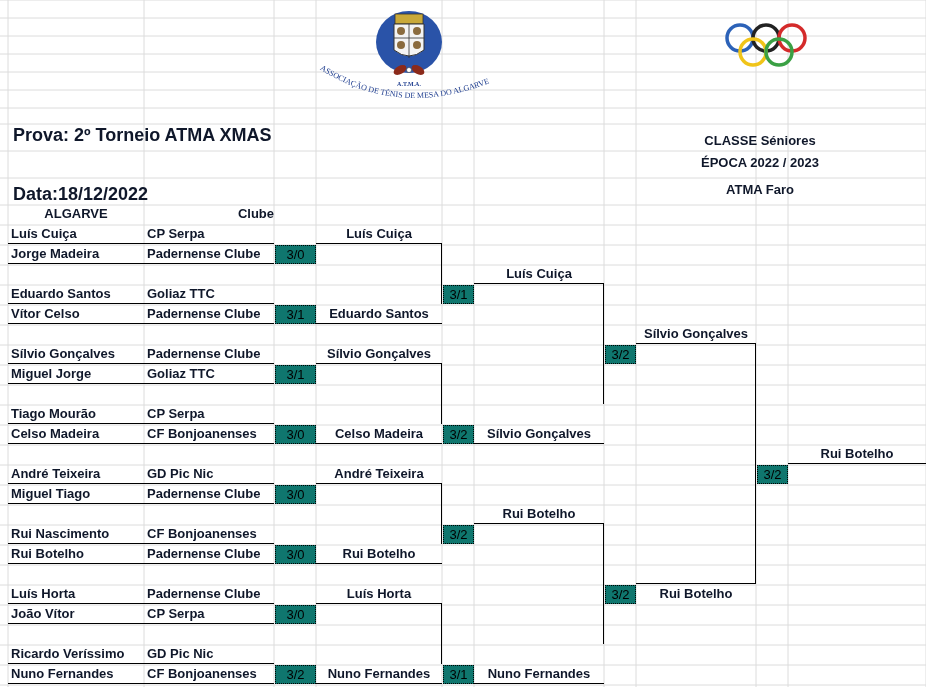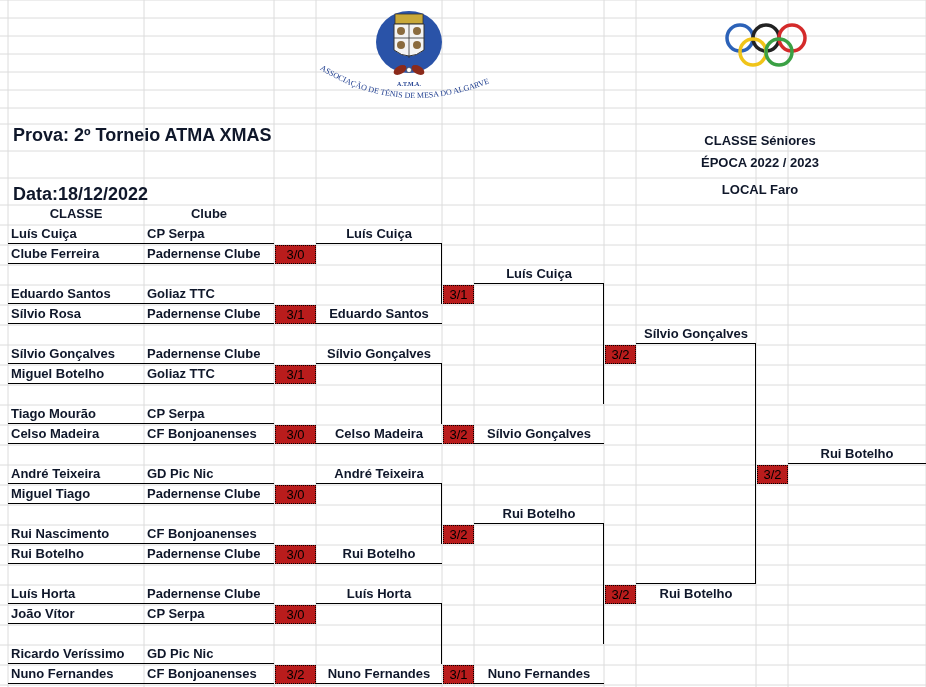--- a/index.html
+++ b/index.html
@@ -102,7 +102,7 @@
 <div class="cell title" style="left:13px;top:153px;margin-top:32px;">Data:18/12/2022</div>
 <div class="cell hdr center" style="left:636px;top:118px;width:248px;margin-top:13px;">CLASSE Séniores</div>
 <div class="cell hdr center" style="left:636px;top:153px;width:248px;">ÉPOCA  2022 / 2023</div>
-<div class="cell hdr center" style="left:636px;top:180px;width:248px;">LOCAL Faro</div>
+<div class="cell hdr center" style="left:636px;top:180px;width:248px;">ATMA Faro</div>
 
 <div class="cell center" style="left:8px;top:204px;width:136px;">CLASSE</div>
 <div class="cell center" style="left:144px;top:204px;width:130px;">Clube</div>

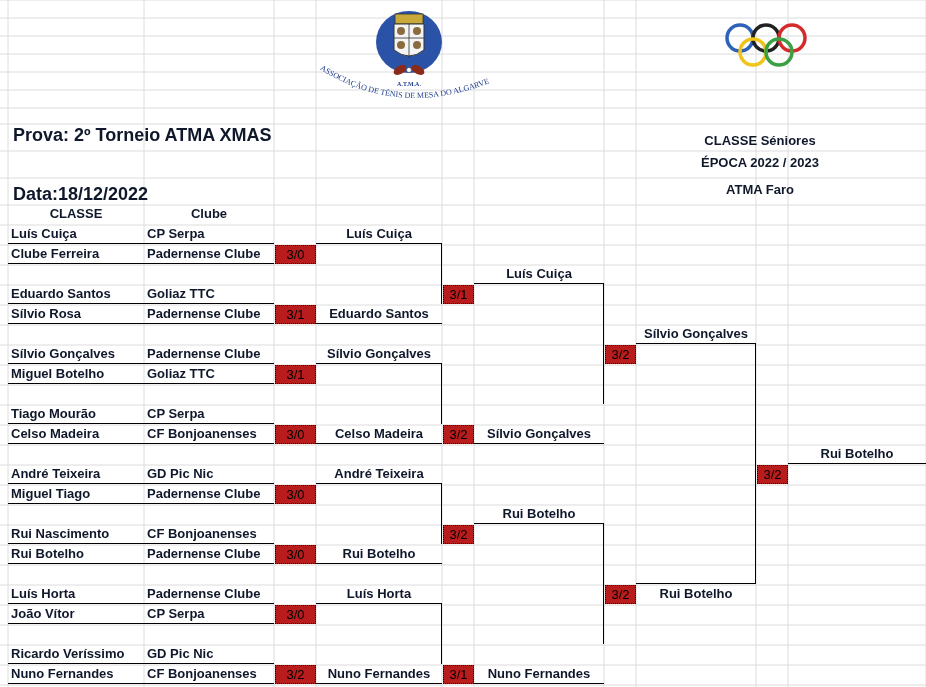--- a/index.html
+++ b/index.html
@@ -104,7 +104,7 @@
 <div class="cell hdr center" style="left:636px;top:153px;width:248px;">ÉPOCA  2022 / 2023</div>
 <div class="cell hdr center" style="left:636px;top:180px;width:248px;">ATMA Faro</div>
 
-<div class="cell center" style="left:8px;top:204px;width:136px;">CLASSE</div>
+<div class="cell center" style="left:8px;top:204px;width:136px;">ALGARVE</div>
 <div class="cell center" style="left:144px;top:204px;width:130px;">Clube</div>
 
 <div id="bracket">

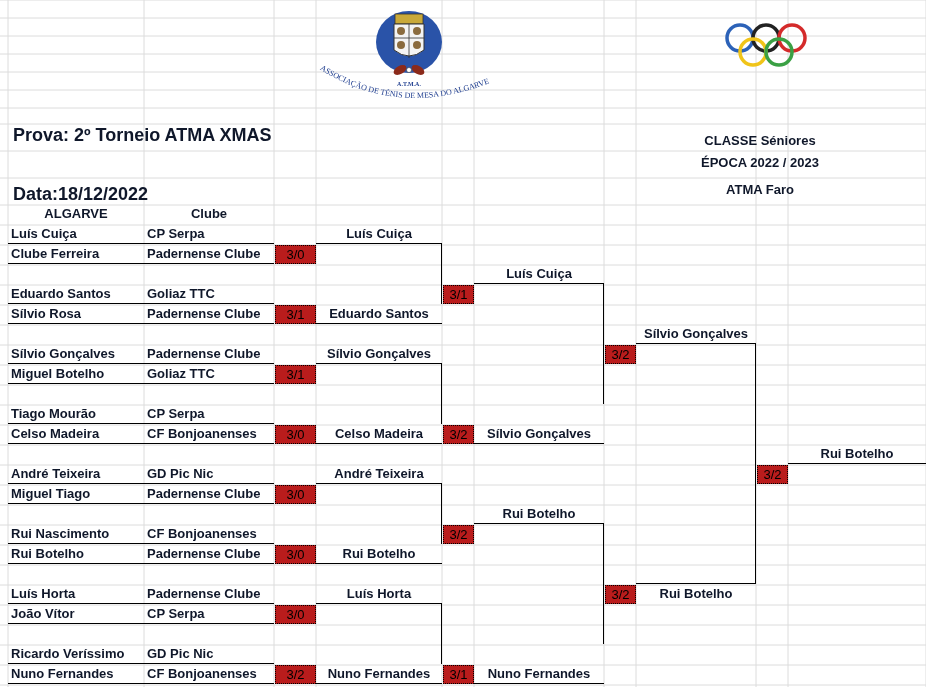--- a/index.html
+++ b/index.html
@@ -105,7 +105,7 @@
 <div class="cell hdr center" style="left:636px;top:180px;width:248px;">ATMA Faro</div>
 
 <div class="cell center" style="left:8px;top:204px;width:136px;">ALGARVE</div>
-<div class="cell center" style="left:144px;top:204px;width:130px;">Clube</div>
+<div class="cell center" style="left:144px;top:204px;width:130px;text-align:right;">Clube</div>
 
 <div id="bracket">
     <div class="cell name" style="left: 8px; top: 224px; width: 133px;">Luís Cuiça</div>

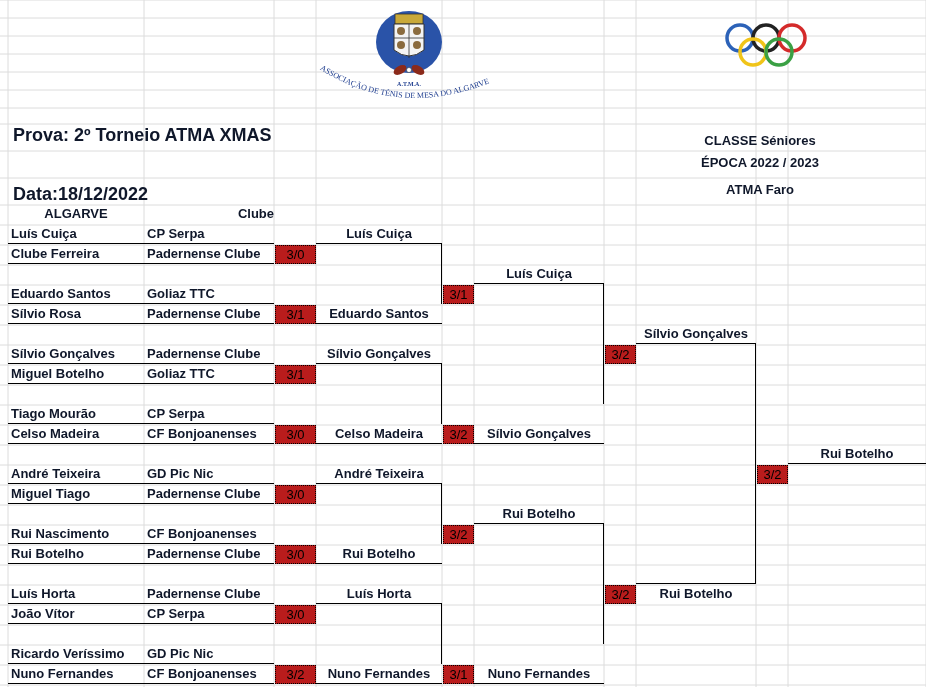--- a/index.html
+++ b/index.html
@@ -111,7 +111,7 @@
     <div class="cell name" style="left: 8px; top: 224px; width: 133px;">Luís Cuiça</div>
     <div class="cell name" style="left: 144px; top: 224px; width: 127px;">CP Serpa</div>
     <div class="line" style="left: 8px; top: 243px; width: 266px; height: 1px;"></div>
-    <div class="cell name" style="left: 8px; top: 244px; width: 133px;">Clube Ferreira</div>
+    <div class="cell name" style="left: 8px; top: 244px; width: 133px;">Jorge Madeira</div>
     <div class="cell name" style="left: 144px; top: 244px; width: 127px;">Padernense Clube</div>
     <div class="line" style="left: 8px; top: 263px; width: 266px; height: 1px;"></div>
     <div class="cell name" style="left: 8px; top: 284px; width: 133px;">Eduardo Santos</div>

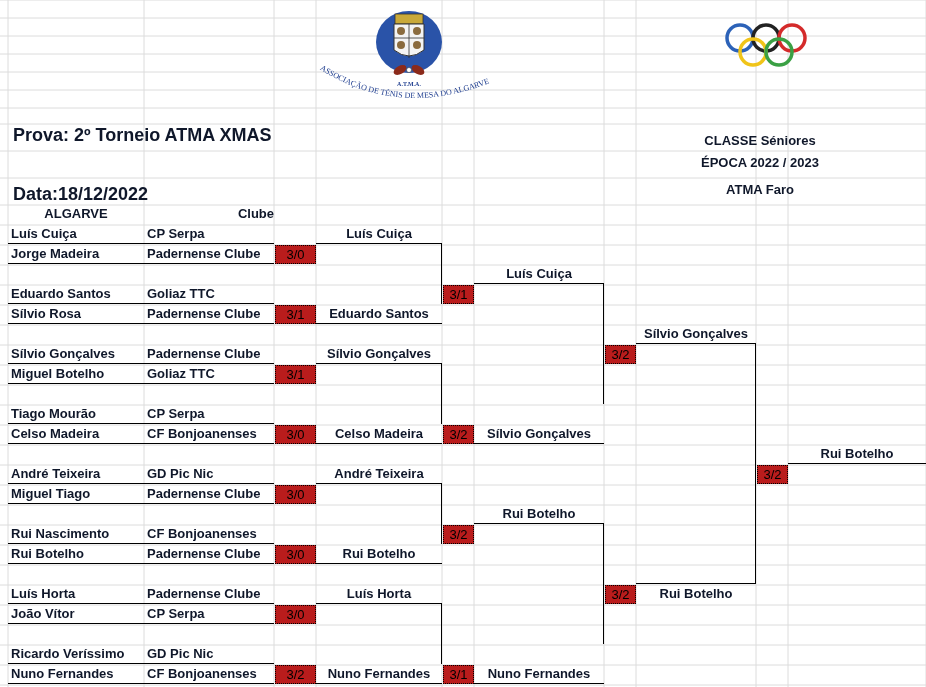--- a/index.html
+++ b/index.html
@@ -9,7 +9,7 @@
   .cell{position:absolute;font-size:13px;font-weight:bold;color:#0f172a;white-space:nowrap;line-height:19px;}
   .name{padding-left:3px;}
   .center{text-align:center;}
-  .score{position:absolute;font-size:13px;color:#000;line-height:18px;text-align:center;border:1px dotted #000;box-sizing:border-box;background:#b91c1c;}
+  .score{position:absolute;font-size:13px;color:#000;line-height:18px;text-align:center;border:1px dotted #000;box-sizing:border-box;background:#0f766e;}
   .line{position:absolute;background:#000;}
   .title{font-size:18px;font-weight:bold;}
   .hdr{font-size:13px;font-weight:bold;}

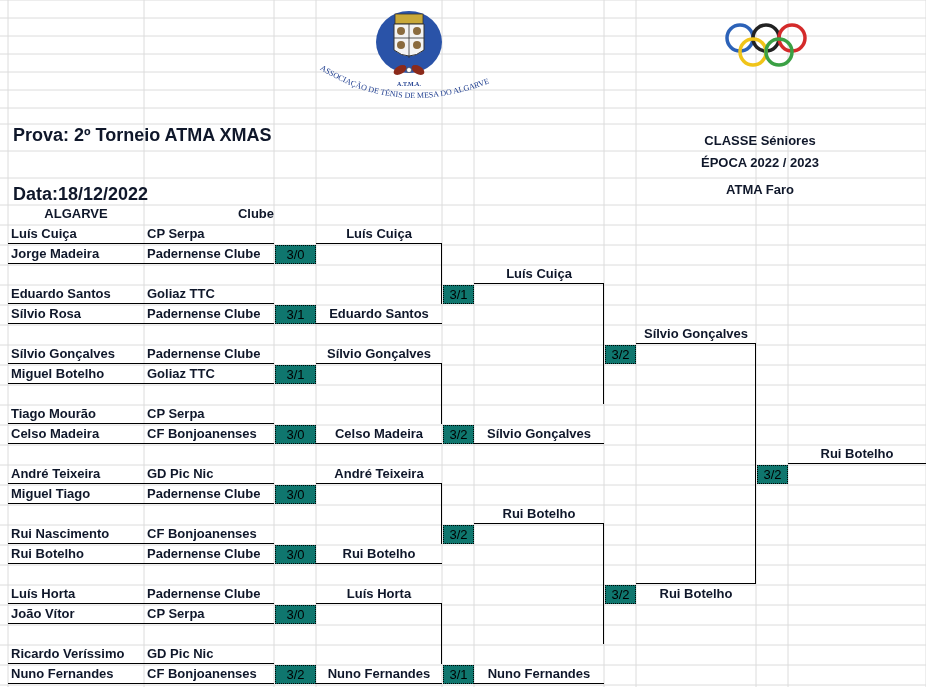--- a/index.html
+++ b/index.html
@@ -117,7 +117,7 @@
     <div class="cell name" style="left: 8px; top: 284px; width: 133px;">Eduardo Santos</div>
     <div class="cell name" style="left: 144px; top: 284px; width: 127px;">Goliaz TTC</div>
     <div class="line" style="left: 8px; top: 303px; width: 266px; height: 1px;"></div>
-    <div class="cell name" style="left: 8px; top: 304px; width: 133px;">Sílvio Rosa</div>
+    <div class="cell name" style="left: 8px; top: 304px; width: 133px;">Vítor Celso</div>
     <div class="cell name" style="left: 144px; top: 304px; width: 127px;">Padernense Clube</div>
     <div class="line" style="left: 8px; top: 323px; width: 266px; height: 1px;"></div>
     <div class="cell name" style="left: 8px; top: 344px; width: 133px;">Sílvio Gonçalves</div>

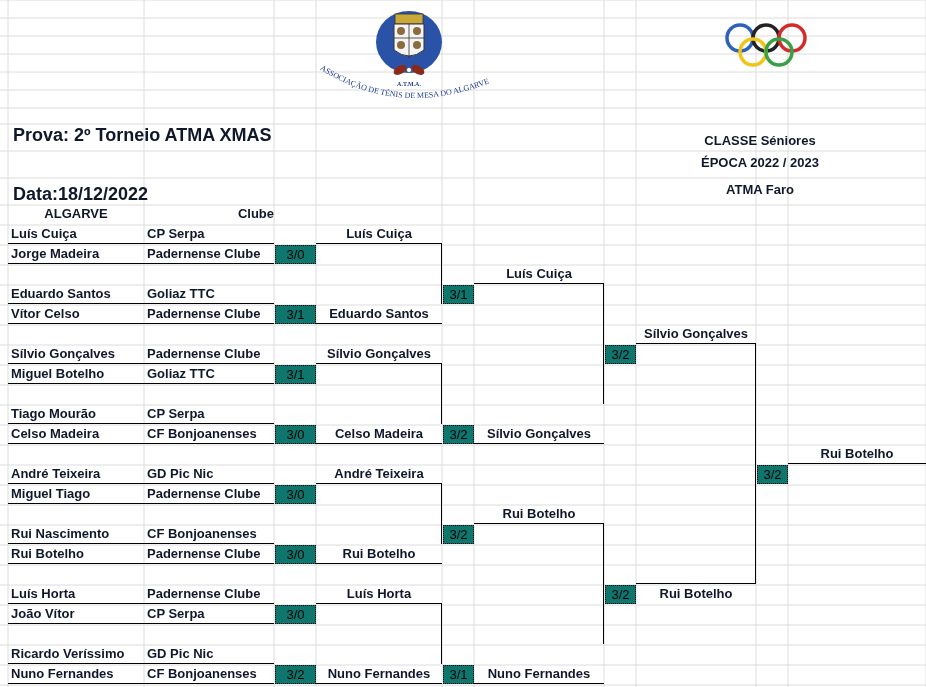--- a/index.html
+++ b/index.html
@@ -123,7 +123,7 @@
     <div class="cell name" style="left: 8px; top: 344px; width: 133px;">Sílvio Gonçalves</div>
     <div class="cell name" style="left: 144px; top: 344px; width: 127px;">Padernense Clube</div>
     <div class="line" style="left: 8px; top: 363px; width: 266px; height: 1px;"></div>
-    <div class="cell name" style="left: 8px; top: 364px; width: 133px;">Miguel Botelho</div>
+    <div class="cell name" style="left: 8px; top: 364px; width: 133px;">Miguel Jorge</div>
     <div class="cell name" style="left: 144px; top: 364px; width: 127px;">Goliaz TTC</div>
     <div class="line" style="left: 8px; top: 383px; width: 266px; height: 1px;"></div>
     <div class="cell name" style="left: 8px; top: 404px; width: 133px;">Tiago Mourão</div>

